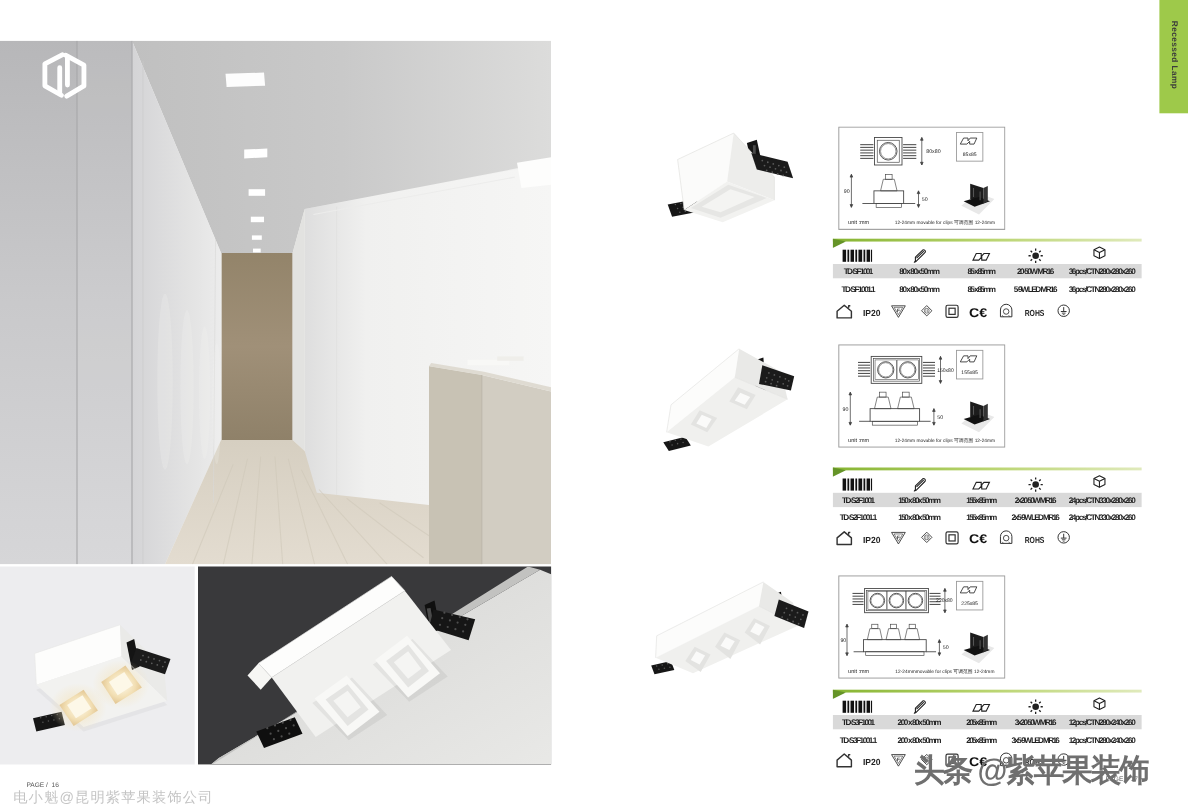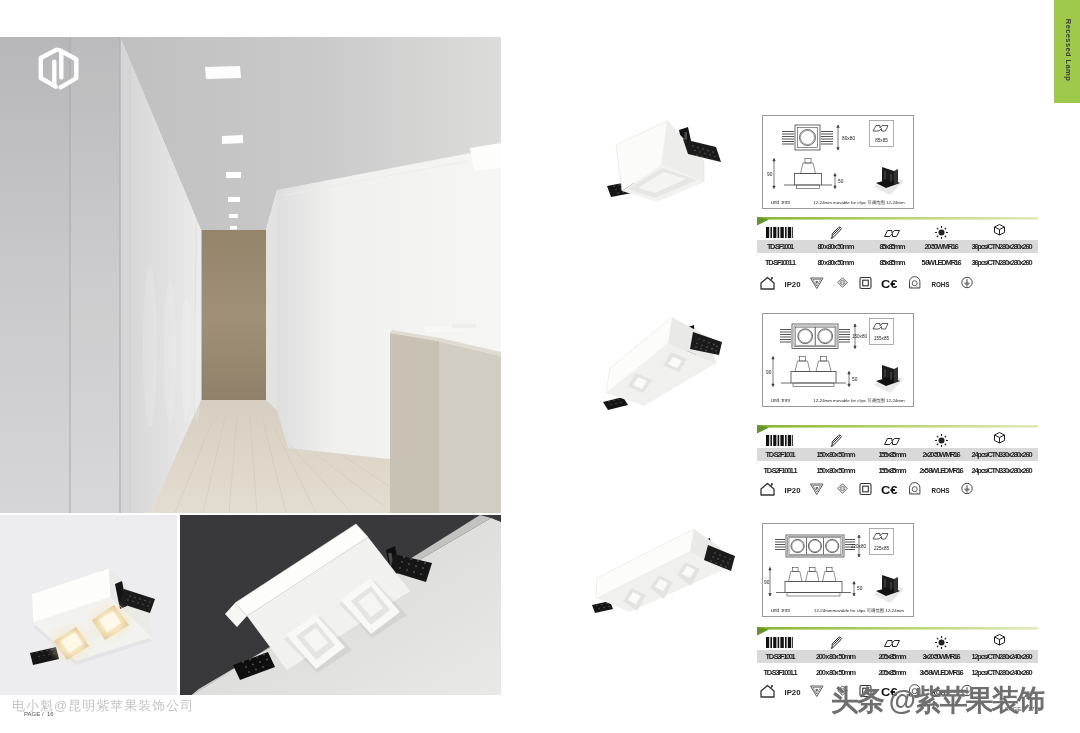--- a/index.html
+++ b/index.html
@@ -748,7 +748,7 @@
   <use href="#certrow"></use>
 </svg>
 
-<div class="abs" style="left:12px;top:697px;width:400px;font-size:13px;color:#b5b5b5;opacity:0.8;letter-spacing:1px;">电小魁@昆明紫苹果装饰公司</div>
+<div class="abs" style="left:12px;top:716px;width:400px;font-size:13px;color:#b5b5b5;opacity:0.8;letter-spacing:1px;">电小魁@昆明紫苹果装饰公司</div>
 <div class="abs" style="left:24px;top:711px;font-size:6px;color:#555;">PAGE /&nbsp;&nbsp;16</div>
 <div class="abs" style="left:1005px;top:706px;font-size:6px;color:#555;">PAGE /&nbsp;&nbsp;17</div>
 

